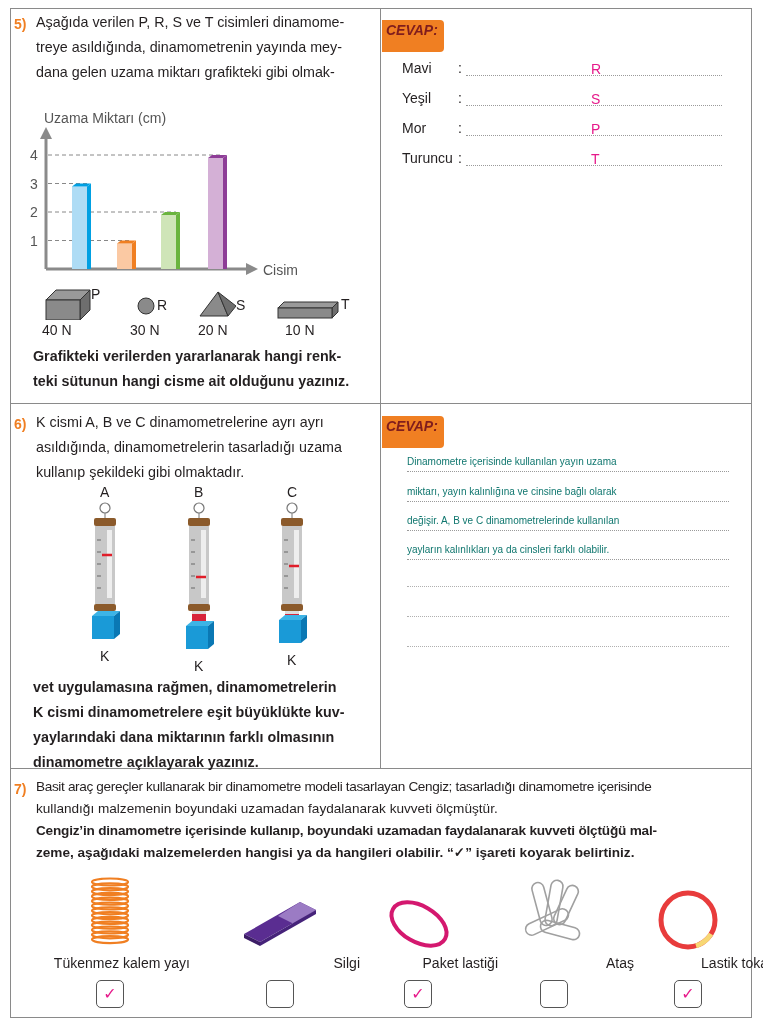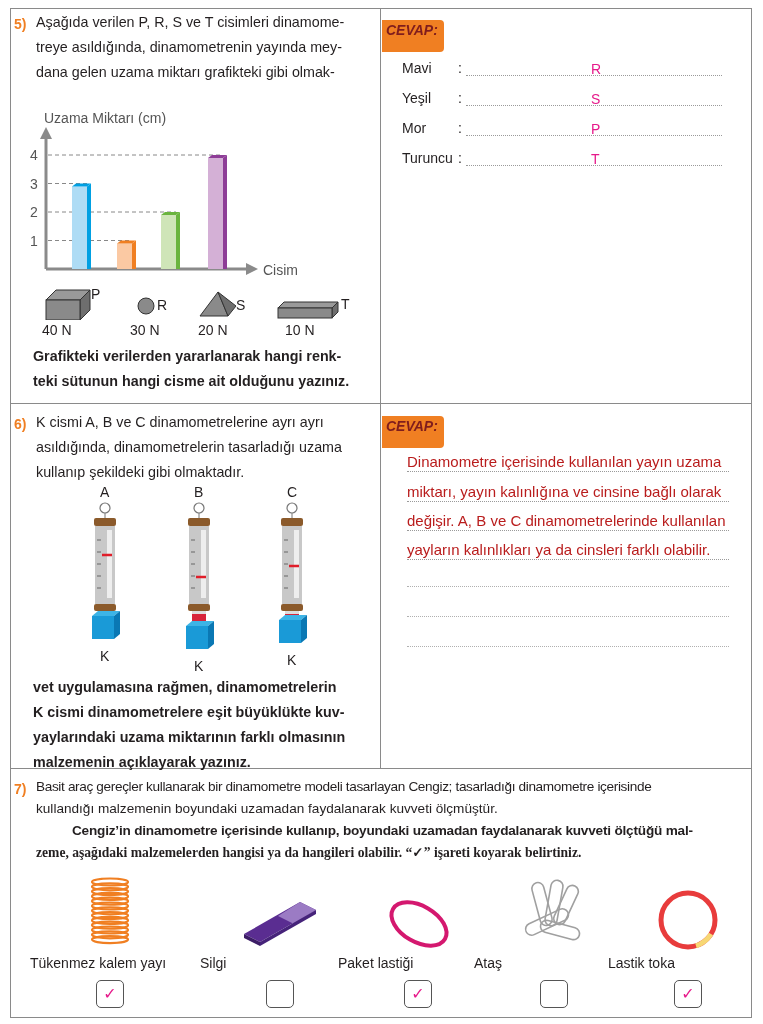--- a/index.html
+++ b/index.html
@@ -16,7 +16,7 @@
   .ans-row .colon { width: 8px; }
   .ans-row .dots { flex: 1; border-bottom: 1.5px dotted #9a9a9a; height: 14px; position: relative; }
   .ans-row .val { position: absolute; left: 125px; bottom: -2px; color: #e6198a; font-size: 14px; }
-  .pink-line { position: absolute; left: 407px; width: 322px; height: 20px; border-bottom: 1.5px dotted #9a9a9a; color: #b91c1c; font-size: 15px; line-height: 20px; white-space: nowrap; }
+  .pink-line { position: absolute; left: 407px; width: 322px; height: 20px; border-bottom: 1.5px dotted #9a9a9a; color: #0f766e; font-size: 10px; line-height: 20px; white-space: nowrap; }
   .dot-line { position: absolute; left: 407px; width: 322px; height: 0; border-bottom: 1.5px dotted #b0b0b0; }
   .chart-svg { position: absolute; left: 20px; top: 105px; }
   .obj-label { position: absolute; font-size: 14px; }

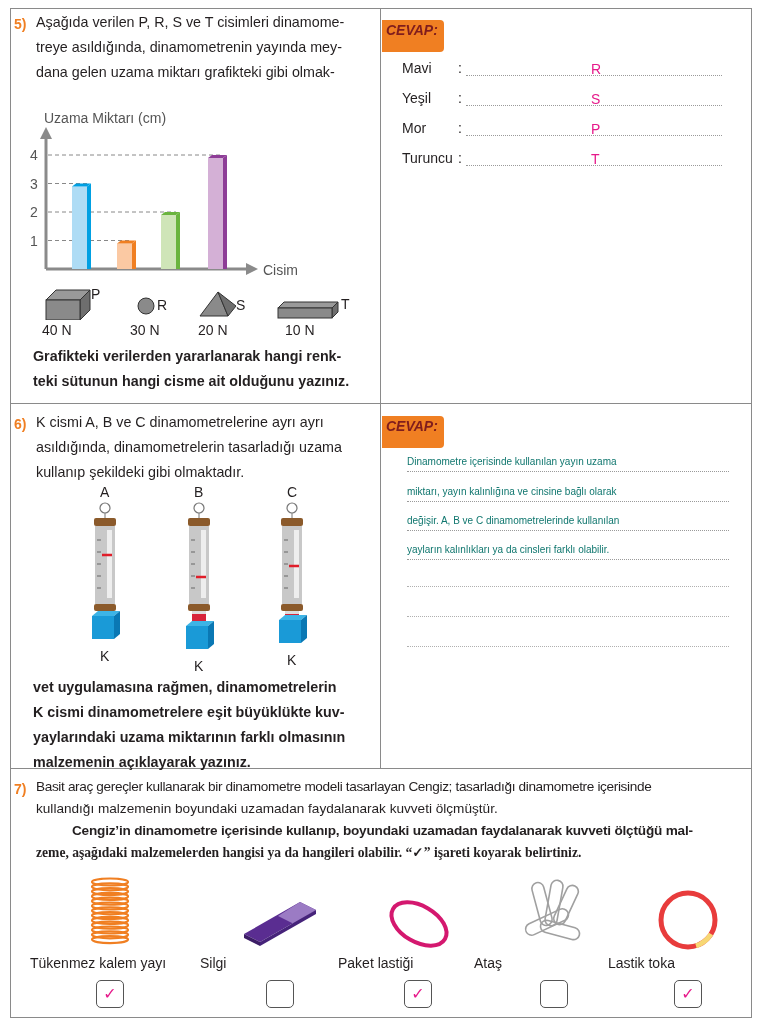--- a/index.html
+++ b/index.html
@@ -223,7 +223,7 @@
 <div class="ptext bold" style="left:33px;top:675px;width:332px;">
   <div>vet uygulamasına rağmen, dinamometrelerin</div>
   <div>K cismi dinamometrelere eşit büyüklükte kuv-</div>
-  <div>yaylarındaki uzama miktarının farklı olmasının</div>
+  <div>yaylarındaki dana miktarının farklı olmasının</div>
   <div>malzemenin açıklayarak yazınız.</div>
 </div>
 

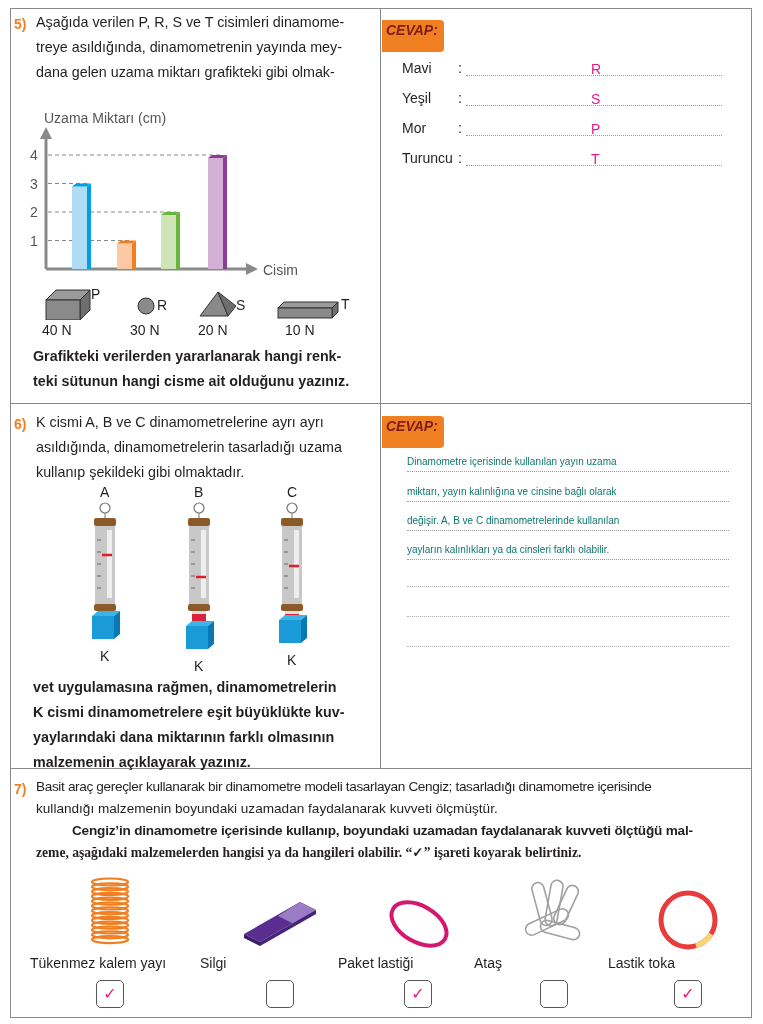--- a/index.html
+++ b/index.html
@@ -224,7 +224,7 @@
   <div>vet uygulamasına rağmen, dinamometrelerin</div>
   <div>K cismi dinamometrelere eşit büyüklükte kuv-</div>
   <div>yaylarındaki dana miktarının farklı olmasının</div>
-  <div>malzemenin açıklayarak yazınız.</div>
+  <div>dinamometre açıklayarak yazınız.</div>
 </div>
 
 <span class="cevap" style="left:382px;top:416px;">CEVAP:</span>

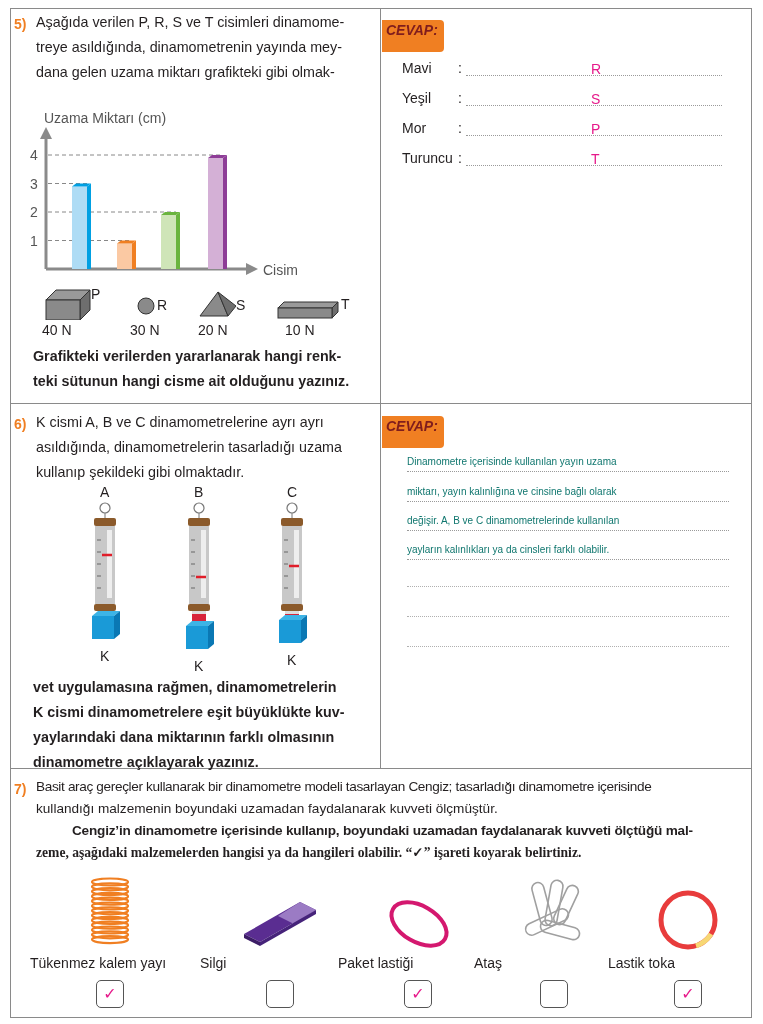--- a/index.html
+++ b/index.html
@@ -240,7 +240,7 @@
 <div class="ptext" style="left:36px;top:776px;width:712px;font-size:13.6px;line-height:22px;">
   <div style="white-space:nowrap;letter-spacing:-0.35px;">Basit araç gereçler kullanarak bir dinamometre modeli tasarlayan Cengiz; tasarladığı dinamometre içerisinde</div>
   <div>kullandığı malzemenin boyundaki uzamadan faydalanarak kuvveti ölçmüştür.</div>
-  <div class="bold" style="white-space:nowrap;letter-spacing:-0.2px;margin-left:36px;">Cengiz’in dinamometre içerisinde kullanıp, boyundaki uzamadan faydalanarak kuvveti ölçtüğü mal-</div>
+  <div class="bold" style="white-space:nowrap;letter-spacing:-0.2px;">Cengiz’in dinamometre içerisinde kullanıp, boyundaki uzamadan faydalanarak kuvveti ölçtüğü mal-</div>
   <div class="bold" style="white-space:nowrap;font-family:Liberation Serif, serif;">zeme, aşağıdaki malzemelerden hangisi ya da hangileri olabilir. “✓” işareti koyarak belirtiniz.</div>
 </div>
 

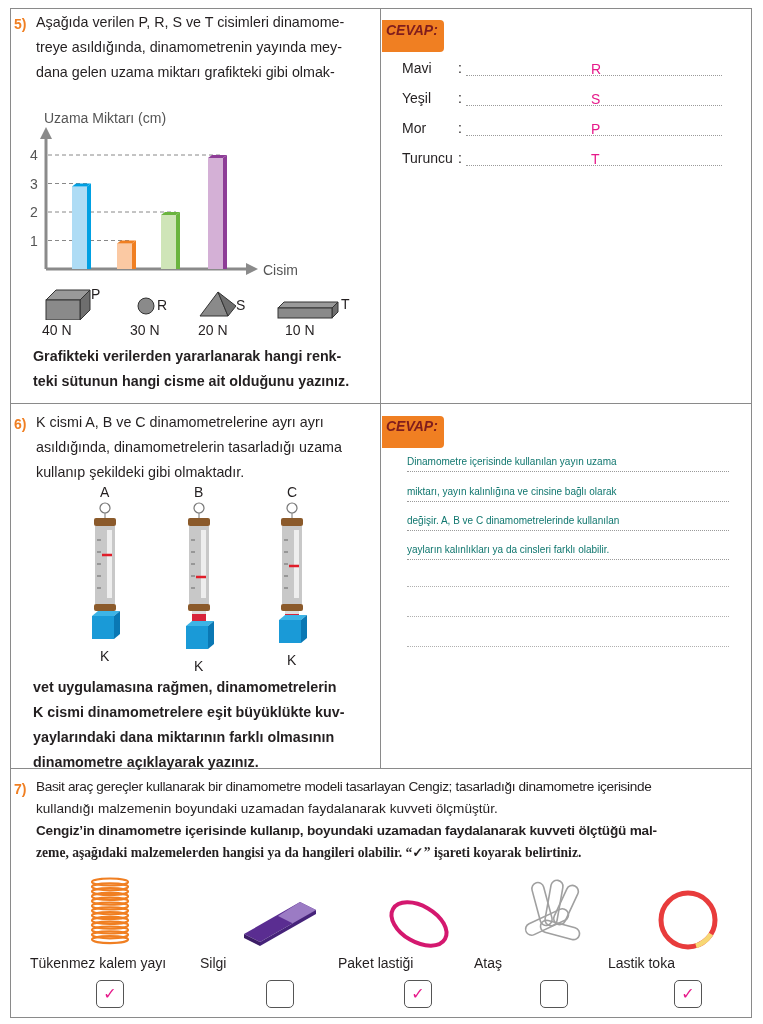--- a/index.html
+++ b/index.html
@@ -241,7 +241,7 @@
   <div style="white-space:nowrap;letter-spacing:-0.35px;">Basit araç gereçler kullanarak bir dinamometre modeli tasarlayan Cengiz; tasarladığı dinamometre içerisinde</div>
   <div>kullandığı malzemenin boyundaki uzamadan faydalanarak kuvveti ölçmüştür.</div>
   <div class="bold" style="white-space:nowrap;letter-spacing:-0.2px;">Cengiz’in dinamometre içerisinde kullanıp, boyundaki uzamadan faydalanarak kuvveti ölçtüğü mal-</div>
-  <div class="bold" style="white-space:nowrap;font-family:Liberation Serif, serif;">zeme, aşağıdaki malzemelerden hangisi ya da hangileri olabilir. “✓” işareti koyarak belirtiniz.</div>
+  <div class="bold" style="white-space:nowrap;">zeme, aşağıdaki malzemelerden hangisi ya da hangileri olabilir. “✓” işareti koyarak belirtiniz.</div>
 </div>
 
 <svg style="position:absolute;left:88px;top:876px;" width="44" height="74">

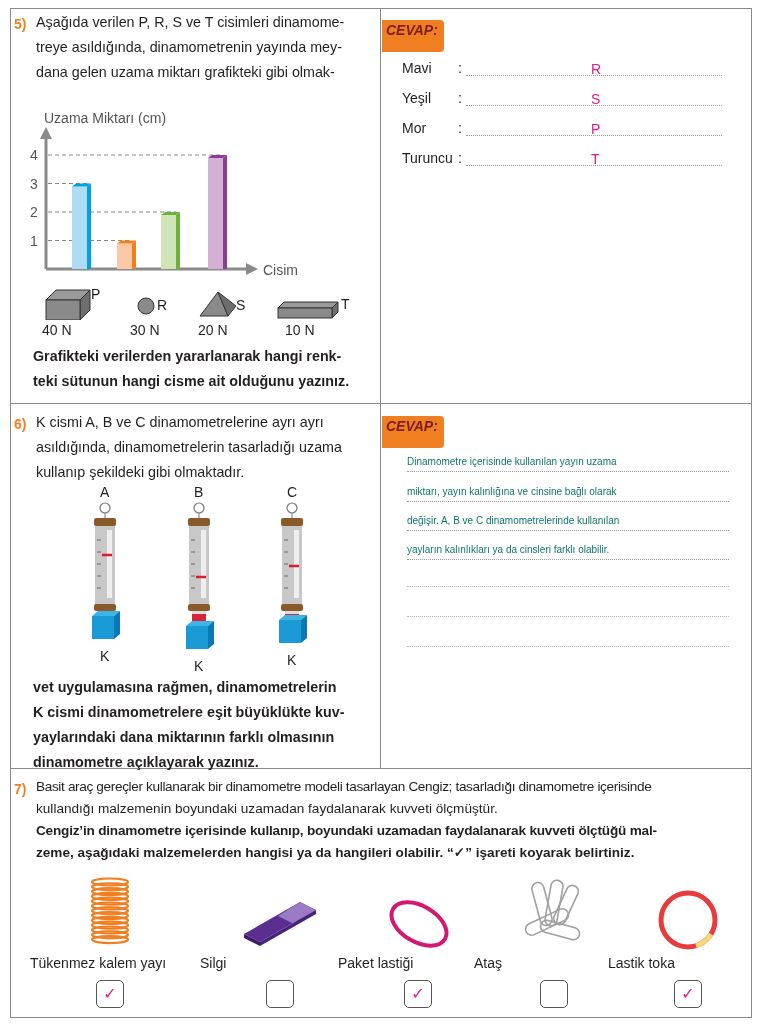--- a/index.html
+++ b/index.html
@@ -21,7 +21,7 @@
   .chart-svg { position: absolute; left: 20px; top: 105px; }
   .obj-label { position: absolute; font-size: 14px; }
   .dyn-label { position: absolute; font-size: 14px; }
-  .item-label { position: absolute; top: 955px; font-size: 14px; text-align: left; width: 160px; }
+  .item-label { position: absolute; top: 955px; font-size: 14px; text-align: right; width: 160px; }
   .checkbox { position: absolute; top: 980px; width: 28px; height: 28px; border: 1.5px solid #555; border-radius: 5px; color: #e6198a; font-size: 16px; text-align: center; line-height: 26px; }
 </style>
 </head>

